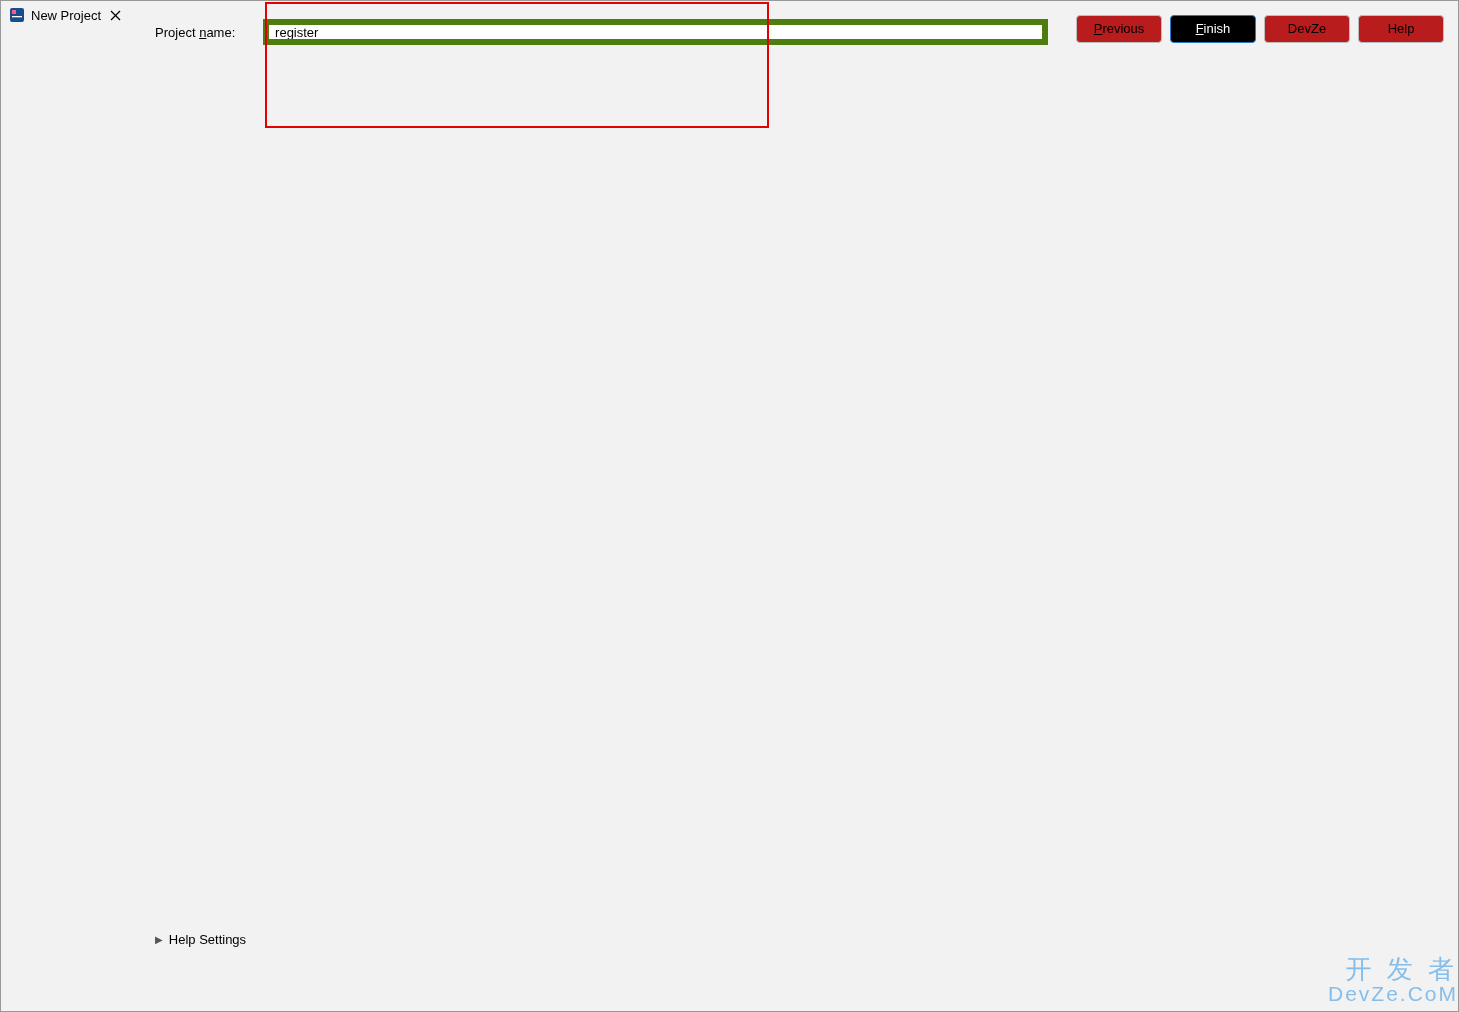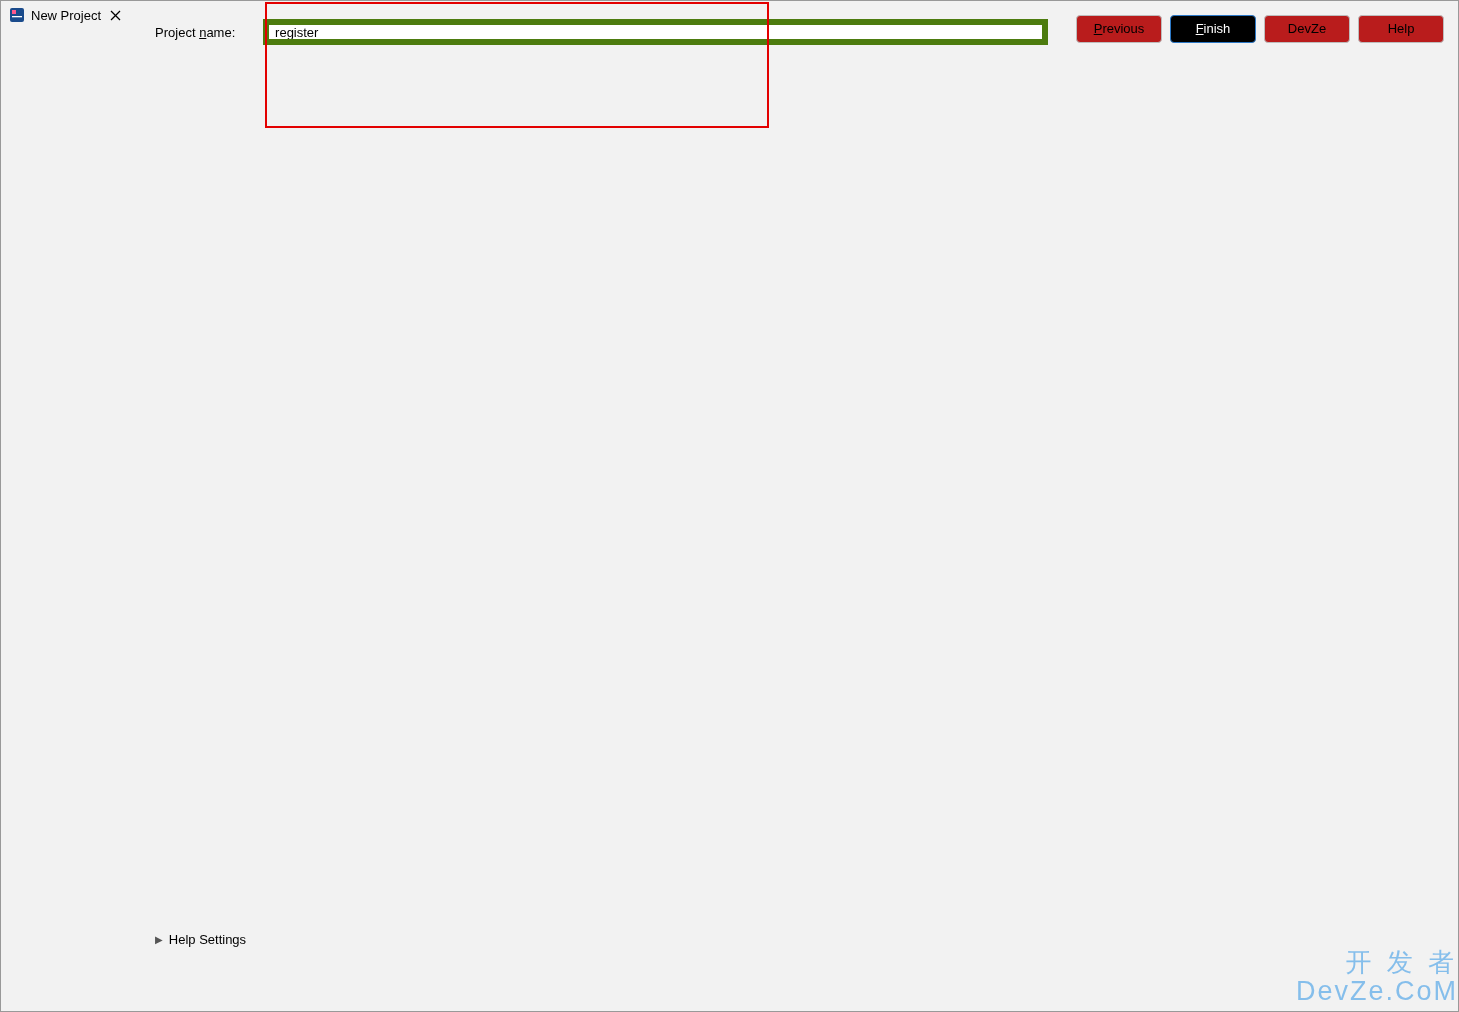--- a/index.html
+++ b/index.html
@@ -165,7 +165,7 @@
       font-family: "Microsoft YaHei","Segoe UI",sans-serif;
     }
     .watermark .line2 {
-      font-size: 27px;
+      font-size: 21px;
       letter-spacing: 2px;
     }
   </style>

